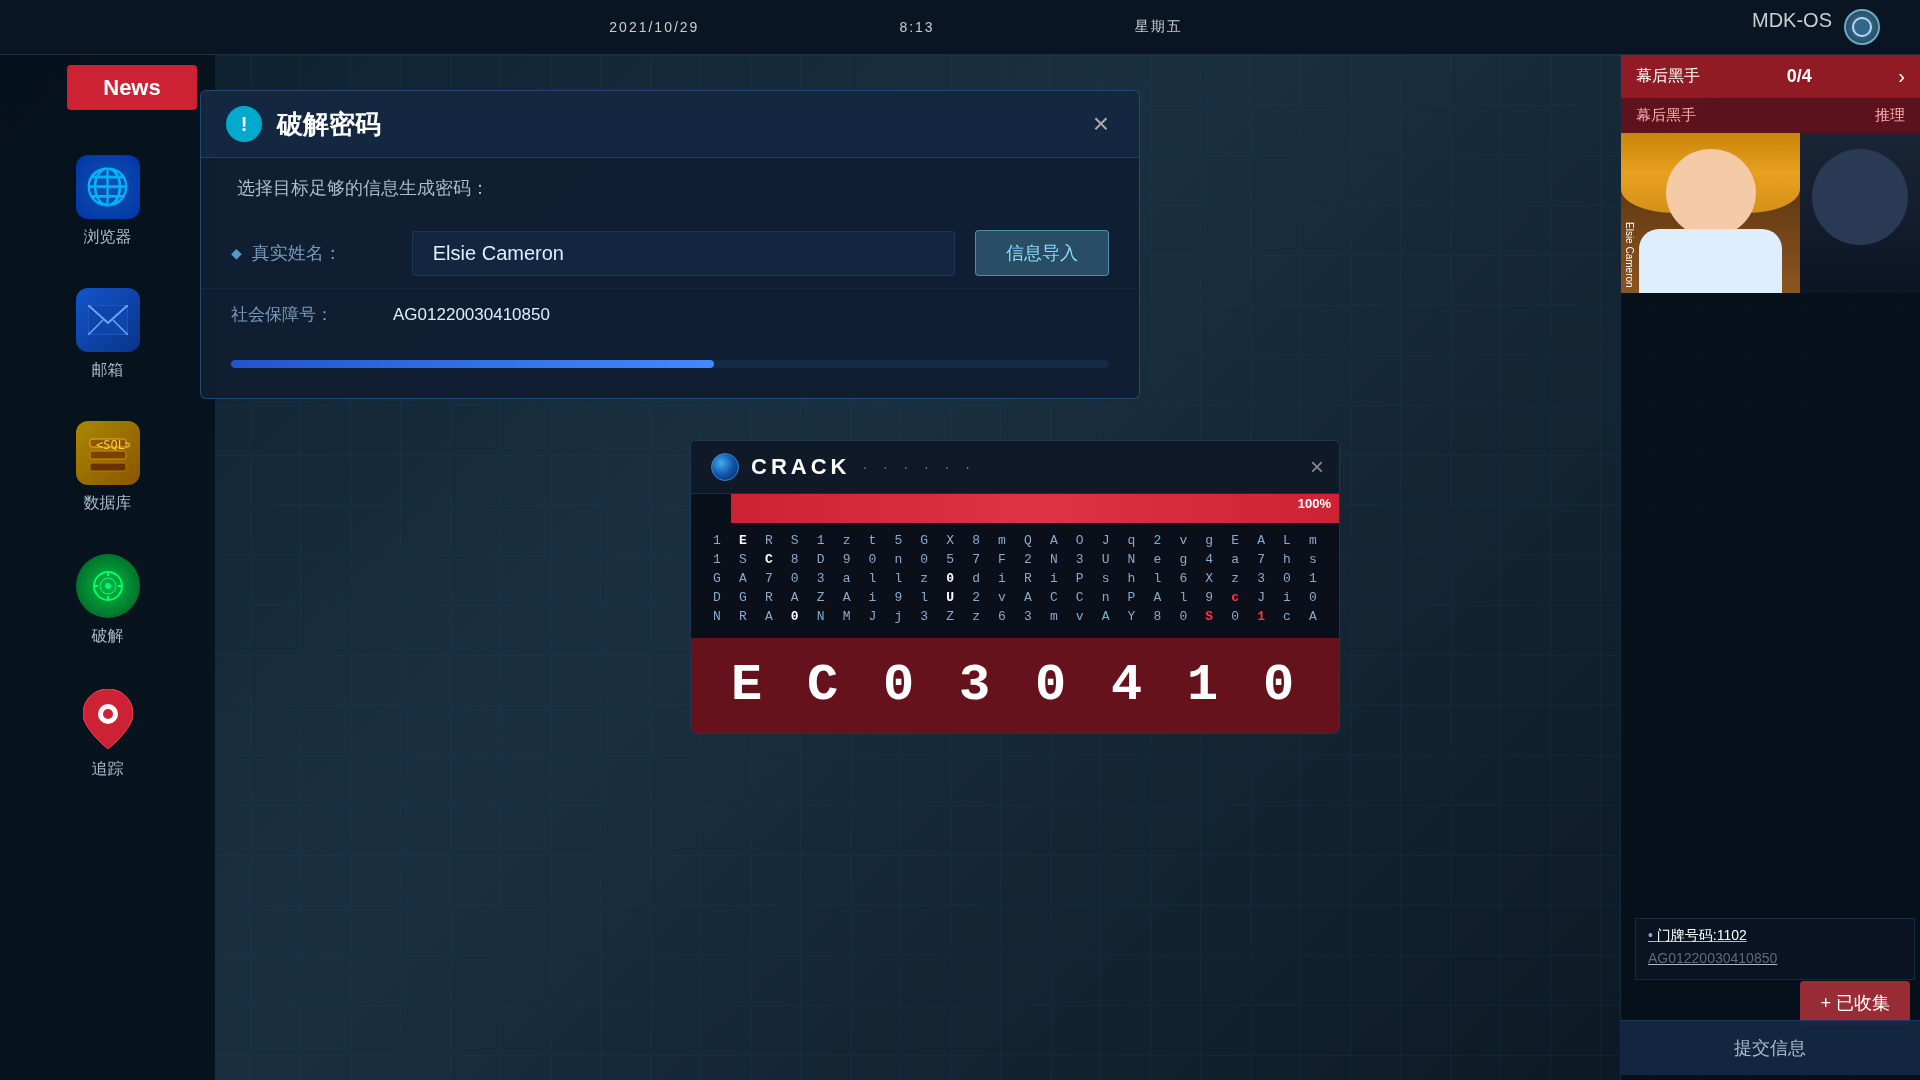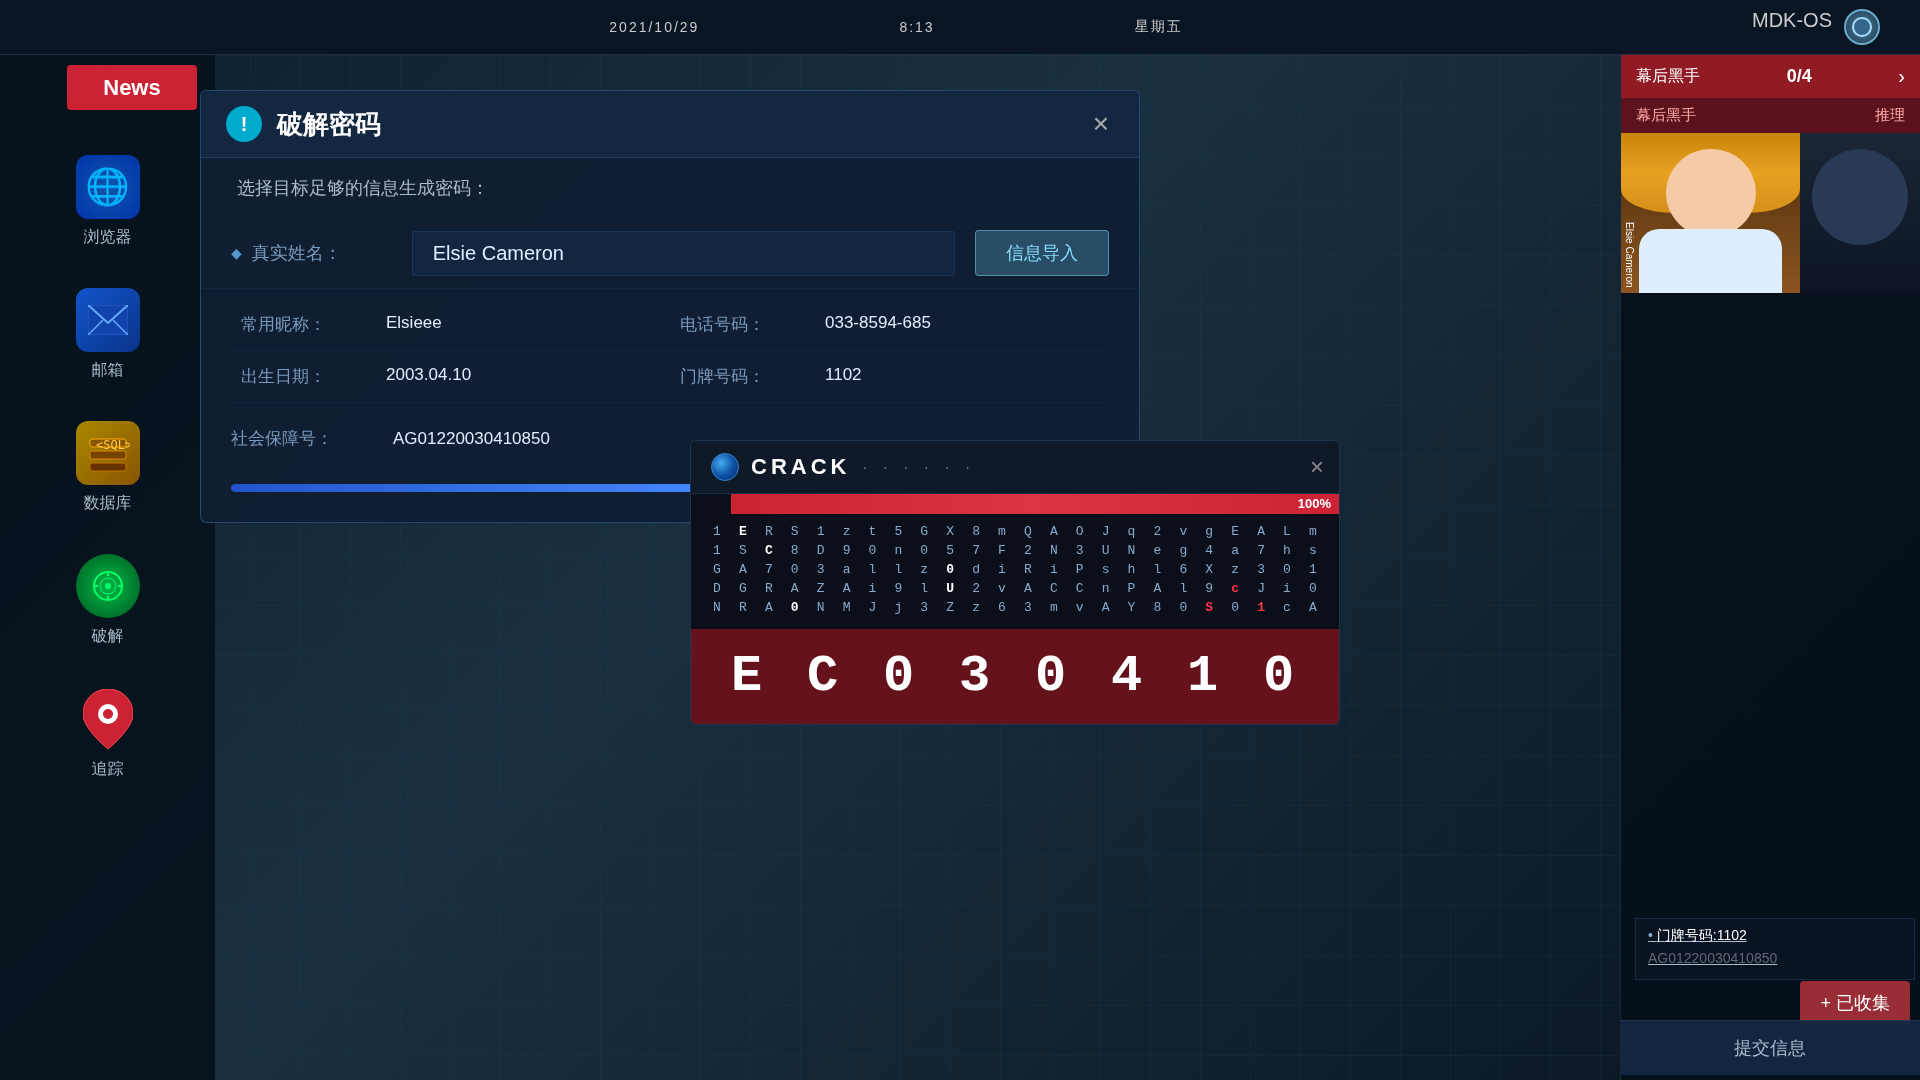--- a/index.html
+++ b/index.html
@@ -548,24 +548,6 @@
     <button class="import-btn">信息导入</button>
   </div>
 
-  <div class="info-grid">
-    <div class="info-cell">
-      <span class="cell-label">常用昵称：</span>
-      <span class="cell-value">Elsieee</span>
-    </div>
-    <div class="info-cell">
-      <span class="cell-label">电话号码：</span>
-      <span class="cell-value">033-8594-685</span>
-    </div>
-    <div class="info-cell">
-      <span class="cell-label">出生日期：</span>
-      <span class="cell-value">2003.04.10</span>
-    </div>
-    <div class="info-cell">
-      <span class="cell-label">门牌号码：</span>
-      <span class="cell-value">1102</span>
-    </div>
-  </div>
 
   <div class="ssn-row">
     <span class="cell-label">社会保障号：</span>

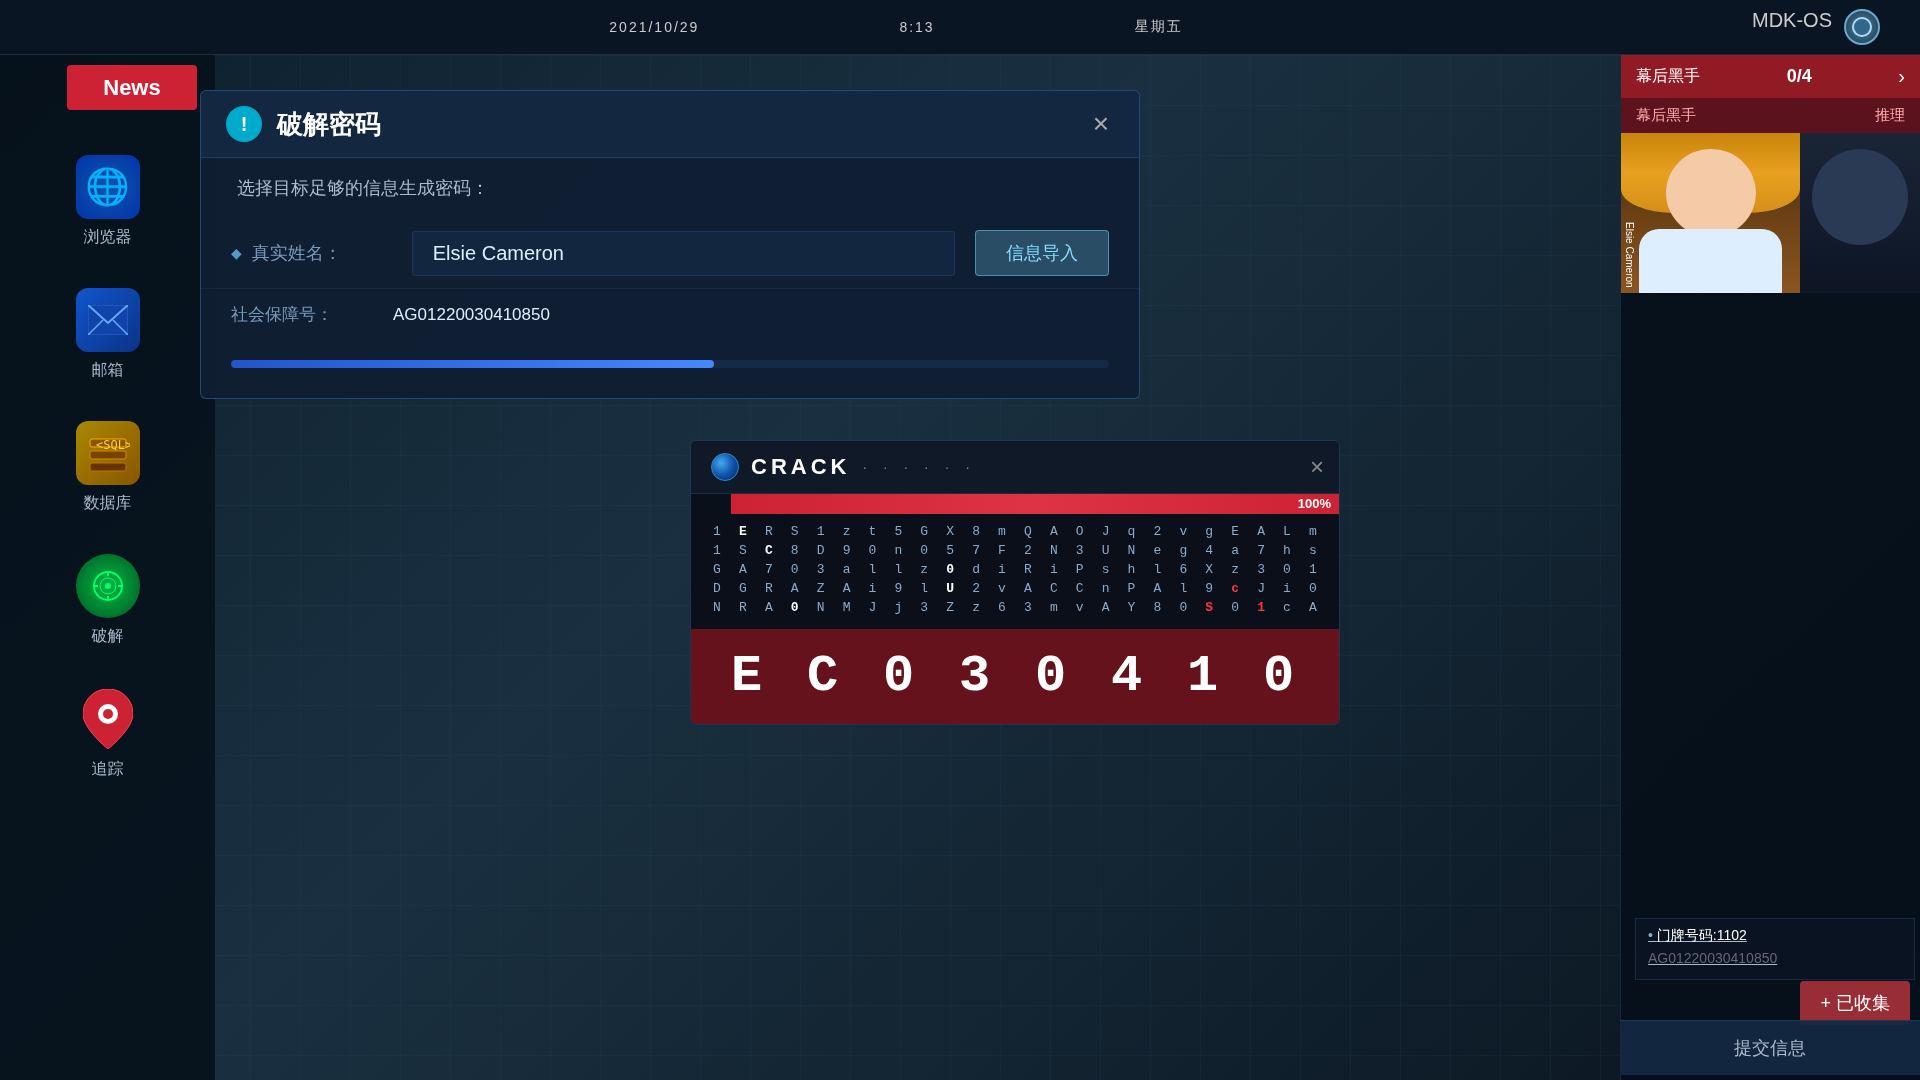--- a/index.html
+++ b/index.html
@@ -322,7 +322,7 @@
     }
 
     .crack-progress {
-      height: 20px;
+      height: 29px;
       background: linear-gradient(90deg, #cc2233, #dd3344, #cc2233);
       position: relative;
       margin-left: 40px;

